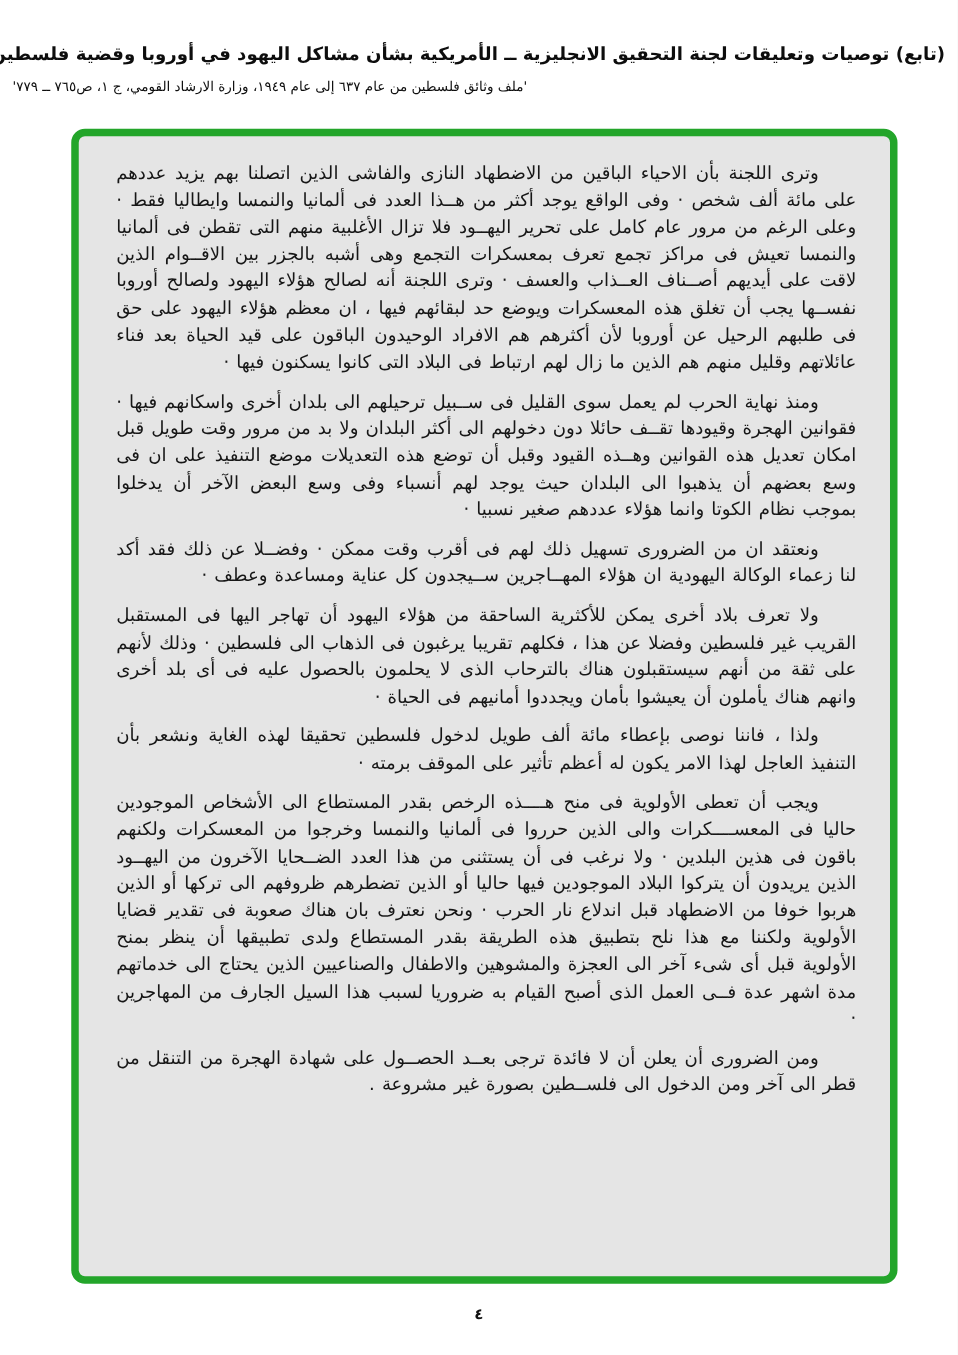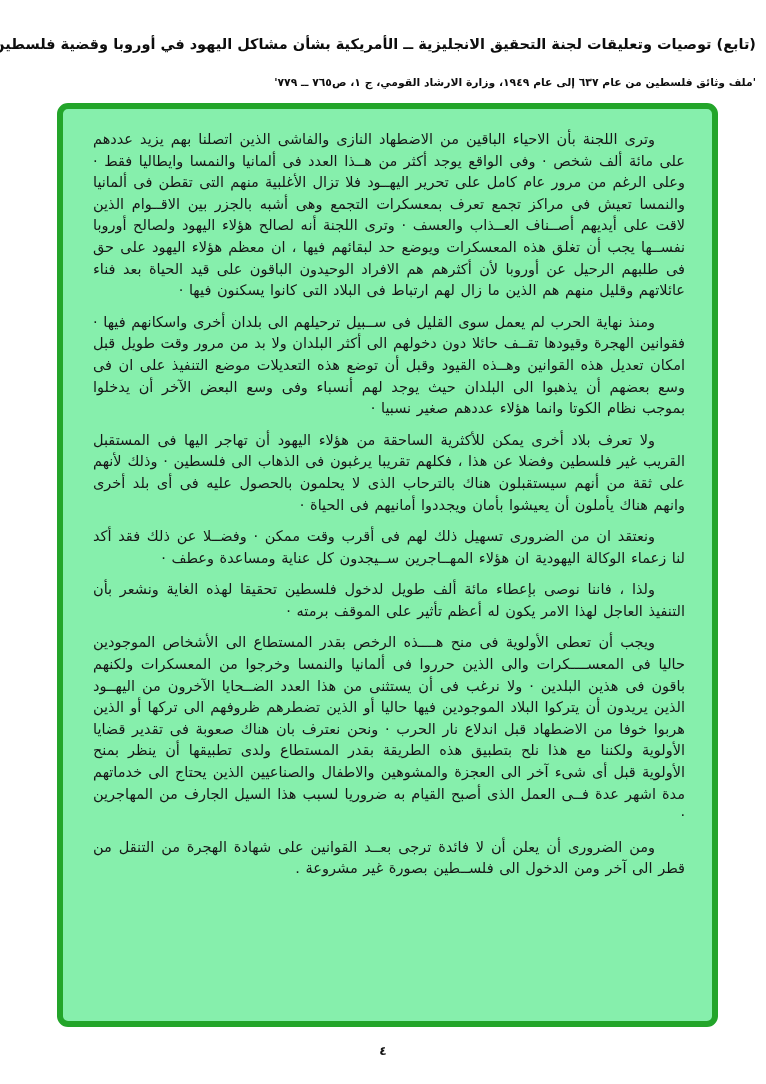--- a/index.html
+++ b/index.html
@@ -30,12 +30,12 @@
   }
   .doc-subtitle {
     position: absolute;
-    top: 76px;
+    top: 63px;
     left: 10px;
     right: 10px;
-    text-align: right;
+    text-align: left;
     font-size: 10.8px;
-    font-weight: bold;
+    font-weight: normal;
     color: #0d0d0d;
   }
   .frame {

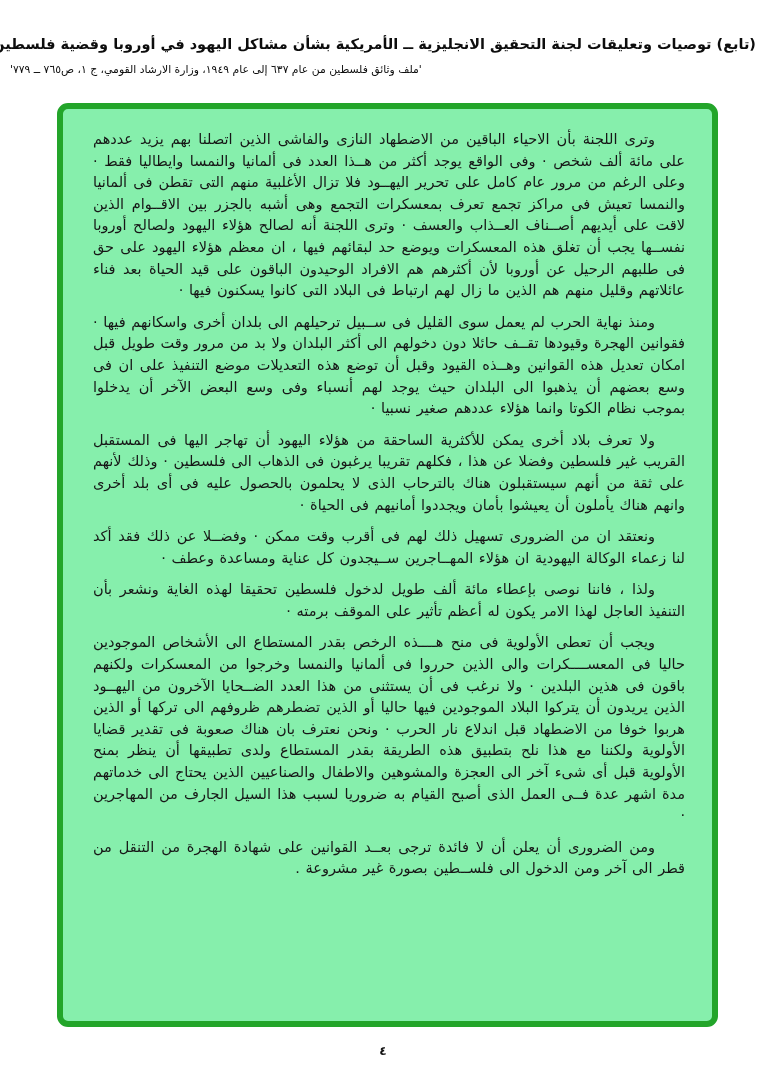--- a/index.html
+++ b/index.html
@@ -47,7 +47,7 @@
     box-sizing: border-box;
     border: 6px solid #23a52a; 
     border-radius: 11px;
-    background: #86efac;
+    background: #e5e5e5;
   }
   .content {
     position: absolute;

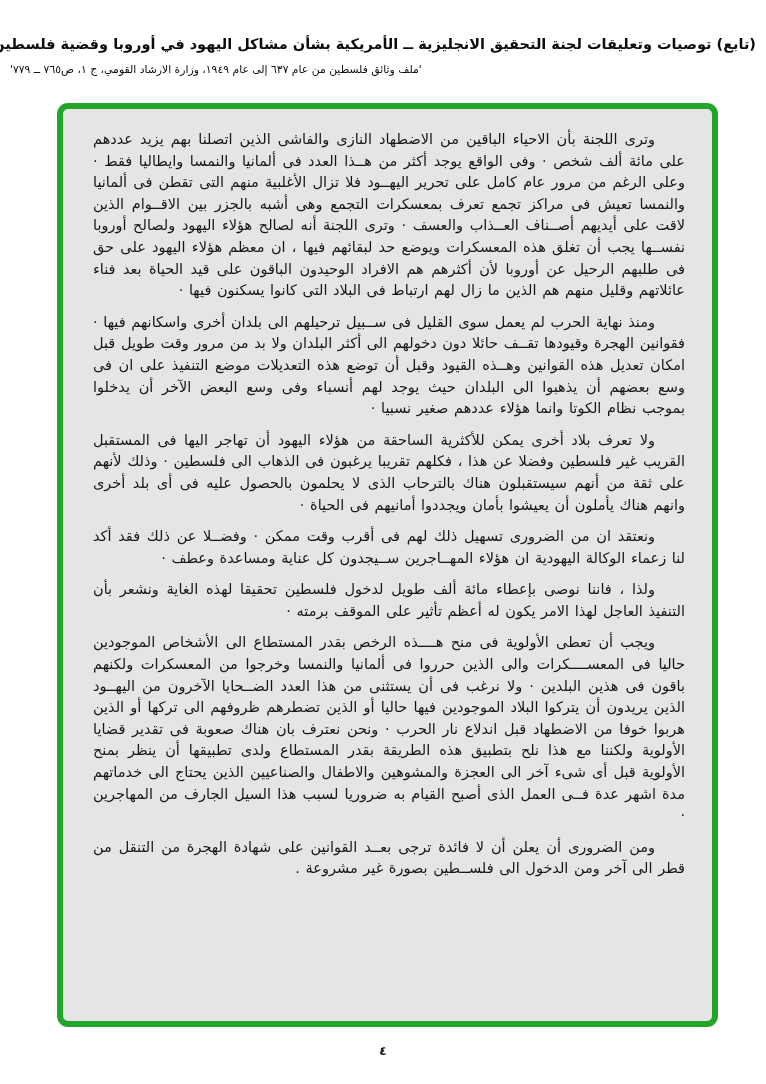--- a/index.html
+++ b/index.html
@@ -87,8 +87,8 @@
     <div class="content">
       <p>وترى اللجنة بأن الاحياء الباقين من الاضطهاد النازى والفاشى الذين اتصلنا بهم يزيد عددهم على مائة ألف شخص · وفى الواقع يوجد أكثر من هــذا العدد فى ألمانيا والنمسا وايطاليا فقط · وعلى الرغم من مرور عام كامل على تحرير اليهــود فلا تزال الأغلبية منهم التى تقطن فى ألمانيا والنمسا تعيش فى مراكز تجمع تعرف بمعسكرات التجمع وهى أشبه بالجزر بين الاقــوام الذين لاقت على أيديهم أصــناف العــذاب والعسف · وترى اللجنة أنه لصالح هؤلاء اليهود ولصالح أوروبا نفســها يجب أن تغلق هذه المعسكرات ويوضع حد لبقائهم فيها ، ان معظم هؤلاء اليهود على حق فى طلبهم الرحيل عن أوروبا لأن أكثرهم هم الافراد الوحيدون الباقون على قيد الحياة بعد فناء عائلاتهم وقليل منهم هم الذين ما زال لهم ارتباط فى البلاد التى كانوا يسكنون فيها ·</p>
       <p>ومنذ نهاية الحرب لم يعمل سوى القليل فى ســبيل ترحيلهم الى بلدان أخرى واسكانهم فيها · فقوانين الهجرة وقيودها تقــف حائلا دون دخولهم الى أكثر البلدان ولا بد من مرور وقت طويل قبل امكان تعديل هذه القوانين وهــذه القيود وقبل أن توضع هذه التعديلات موضع التنفيذ على ان فى وسع بعضهم أن يذهبوا الى البلدان حيث يوجد لهم أنسباء وفى وسع البعض الآخر أن يدخلوا بموجب نظام الكوتا وانما هؤلاء عددهم صغير نسبيا ·</p>
+      <p>ونعتقد ان من الضرورى تسهيل ذلك لهم فى أقرب وقت ممكن · وفضــلا عن ذلك فقد أكد لنا زعماء الوكالة اليهودية ان هؤلاء المهــاجرين ســيجدون كل عناية ومساعدة وعطف ·</p>
       <p>ولا تعرف بلاد أخرى يمكن للأكثرية الساحقة من هؤلاء اليهود أن تهاجر اليها فى المستقبل القريب غير فلسطين وفضلا عن هذا ، فكلهم تقريبا يرغبون فى الذهاب الى فلسطين · وذلك لأنهم على ثقة من أنهم سيستقبلون هناك بالترحاب الذى لا يحلمون بالحصول عليه فى أى بلد أخرى وانهم هناك يأملون أن يعيشوا بأمان ويجددوا أمانيهم فى الحياة ·</p>
-      <p>ونعتقد ان من الضرورى تسهيل ذلك لهم فى أقرب وقت ممكن · وفضــلا عن ذلك فقد أكد لنا زعماء الوكالة اليهودية ان هؤلاء المهــاجرين ســيجدون كل عناية ومساعدة وعطف ·</p>
       <p>ولذا ، فاننا نوصى بإعطاء مائة ألف طويل لدخول فلسطين تحقيقا لهذه الغاية ونشعر بأن التنفيذ العاجل لهذا الامر يكون له أعظم تأثير على الموقف برمته ·</p>
       <p>ويجب أن تعطى الأولوية فى منح هــــذه الرخص بقدر المستطاع الى الأشخاص الموجودين حاليا فى المعســــكرات والى الذين حرروا فى ألمانيا والنمسا وخرجوا من المعسكرات ولكنهم باقون فى هذين البلدين · ولا نرغب فى أن يستثنى من هذا العدد الضــحايا الآخرون من اليهــود الذين يريدون أن يتركوا البلاد الموجودين فيها حاليا أو الذين تضطرهم ظروفهم الى تركها أو الذين هربوا خوفا من الاضطهاد قبل اندلاع نار الحرب · ونحن نعترف بان هناك صعوبة فى تقدير قضايا الأولوية ولكننا مع هذا نلح بتطبيق هذه الطريقة بقدر المستطاع ولدى تطبيقها أن ينظر بمنح الأولوية قبل أى شىء آخر الى العجزة والمشوهين والاطفال والصناعيين الذين يحتاج الى خدماتهم مدة اشهر عدة فــى العمل الذى أصبح القيام به ضروريا لسبب هذا السيل الجارف من المهاجرين ·</p>
       <p>ومن الضرورى أن يعلن أن لا فائدة ترجى بعــد القوانين على شهادة الهجرة من التنقل من قطر الى آخر ومن الدخول الى فلســطين بصورة غير مشروعة .</p>

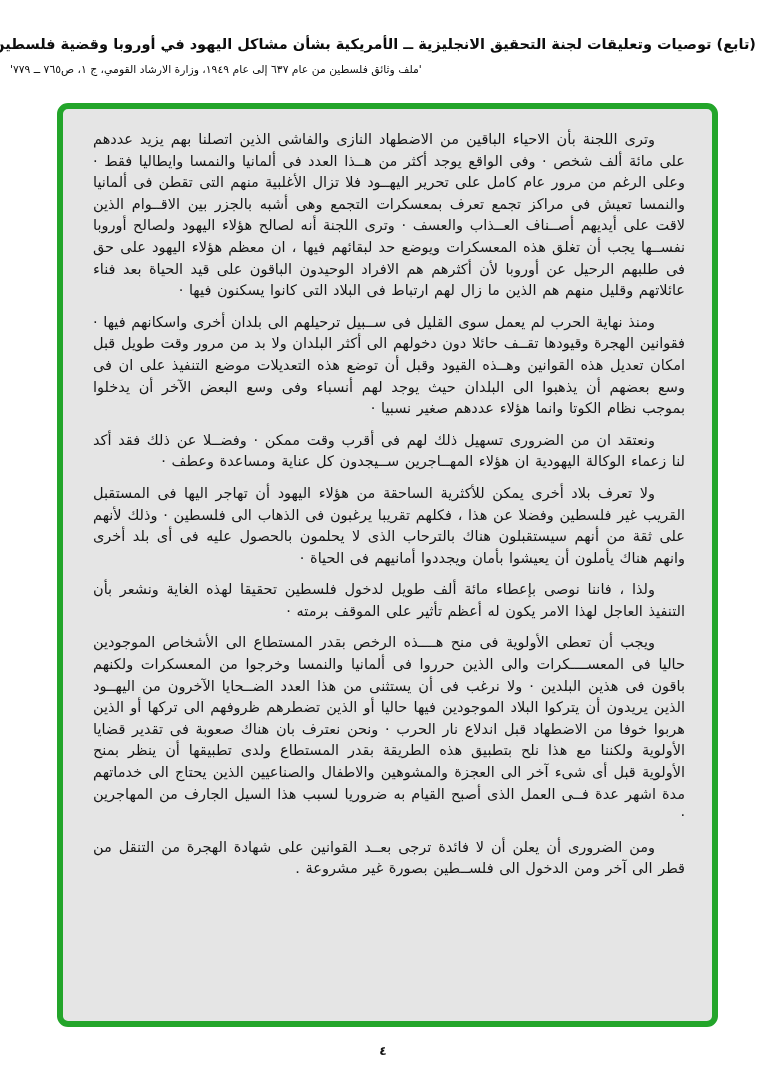--- a/index.html
+++ b/index.html
@@ -91,7 +91,7 @@
       <p>ولا تعرف بلاد أخرى يمكن للأكثرية الساحقة من هؤلاء اليهود أن تهاجر اليها فى المستقبل القريب غير فلسطين وفضلا عن هذا ، فكلهم تقريبا يرغبون فى الذهاب الى فلسطين · وذلك لأنهم على ثقة من أنهم سيستقبلون هناك بالترحاب الذى لا يحلمون بالحصول عليه فى أى بلد أخرى وانهم هناك يأملون أن يعيشوا بأمان ويجددوا أمانيهم فى الحياة ·</p>
       <p>ولذا ، فاننا نوصى بإعطاء مائة ألف طويل لدخول فلسطين تحقيقا لهذه الغاية ونشعر بأن التنفيذ العاجل لهذا الامر يكون له أعظم تأثير على الموقف برمته ·</p>
       <p>ويجب أن تعطى الأولوية فى منح هــــذه الرخص بقدر المستطاع الى الأشخاص الموجودين حاليا فى المعســــكرات والى الذين حرروا فى ألمانيا والنمسا وخرجوا من المعسكرات ولكنهم باقون فى هذين البلدين · ولا نرغب فى أن يستثنى من هذا العدد الضــحايا الآخرون من اليهــود الذين يريدون أن يتركوا البلاد الموجودين فيها حاليا أو الذين تضطرهم ظروفهم الى تركها أو الذين هربوا خوفا من الاضطهاد قبل اندلاع نار الحرب · ونحن نعترف بان هناك صعوبة فى تقدير قضايا الأولوية ولكننا مع هذا نلح بتطبيق هذه الطريقة بقدر المستطاع ولدى تطبيقها أن ينظر بمنح الأولوية قبل أى شىء آخر الى العجزة والمشوهين والاطفال والصناعيين الذين يحتاج الى خدماتهم مدة اشهر عدة فــى العمل الذى أصبح القيام به ضروريا لسبب هذا السيل الجارف من المهاجرين ·</p>
-      <p>ومن الضرورى أن يعلن أن لا فائدة ترجى بعــد القوانين على شهادة الهجرة من التنقل من قطر الى آخر ومن الدخول الى فلســطين بصورة غير مشروعة .</p>
+      <p>ومن الضرورى أن يعلن أن لا فائدة ترجى بعــد الحصــول على شهادة الهجرة من التنقل من قطر الى آخر ومن الدخول الى فلســطين بصورة غير مشروعة .</p>
     </div>
   </div>
 

